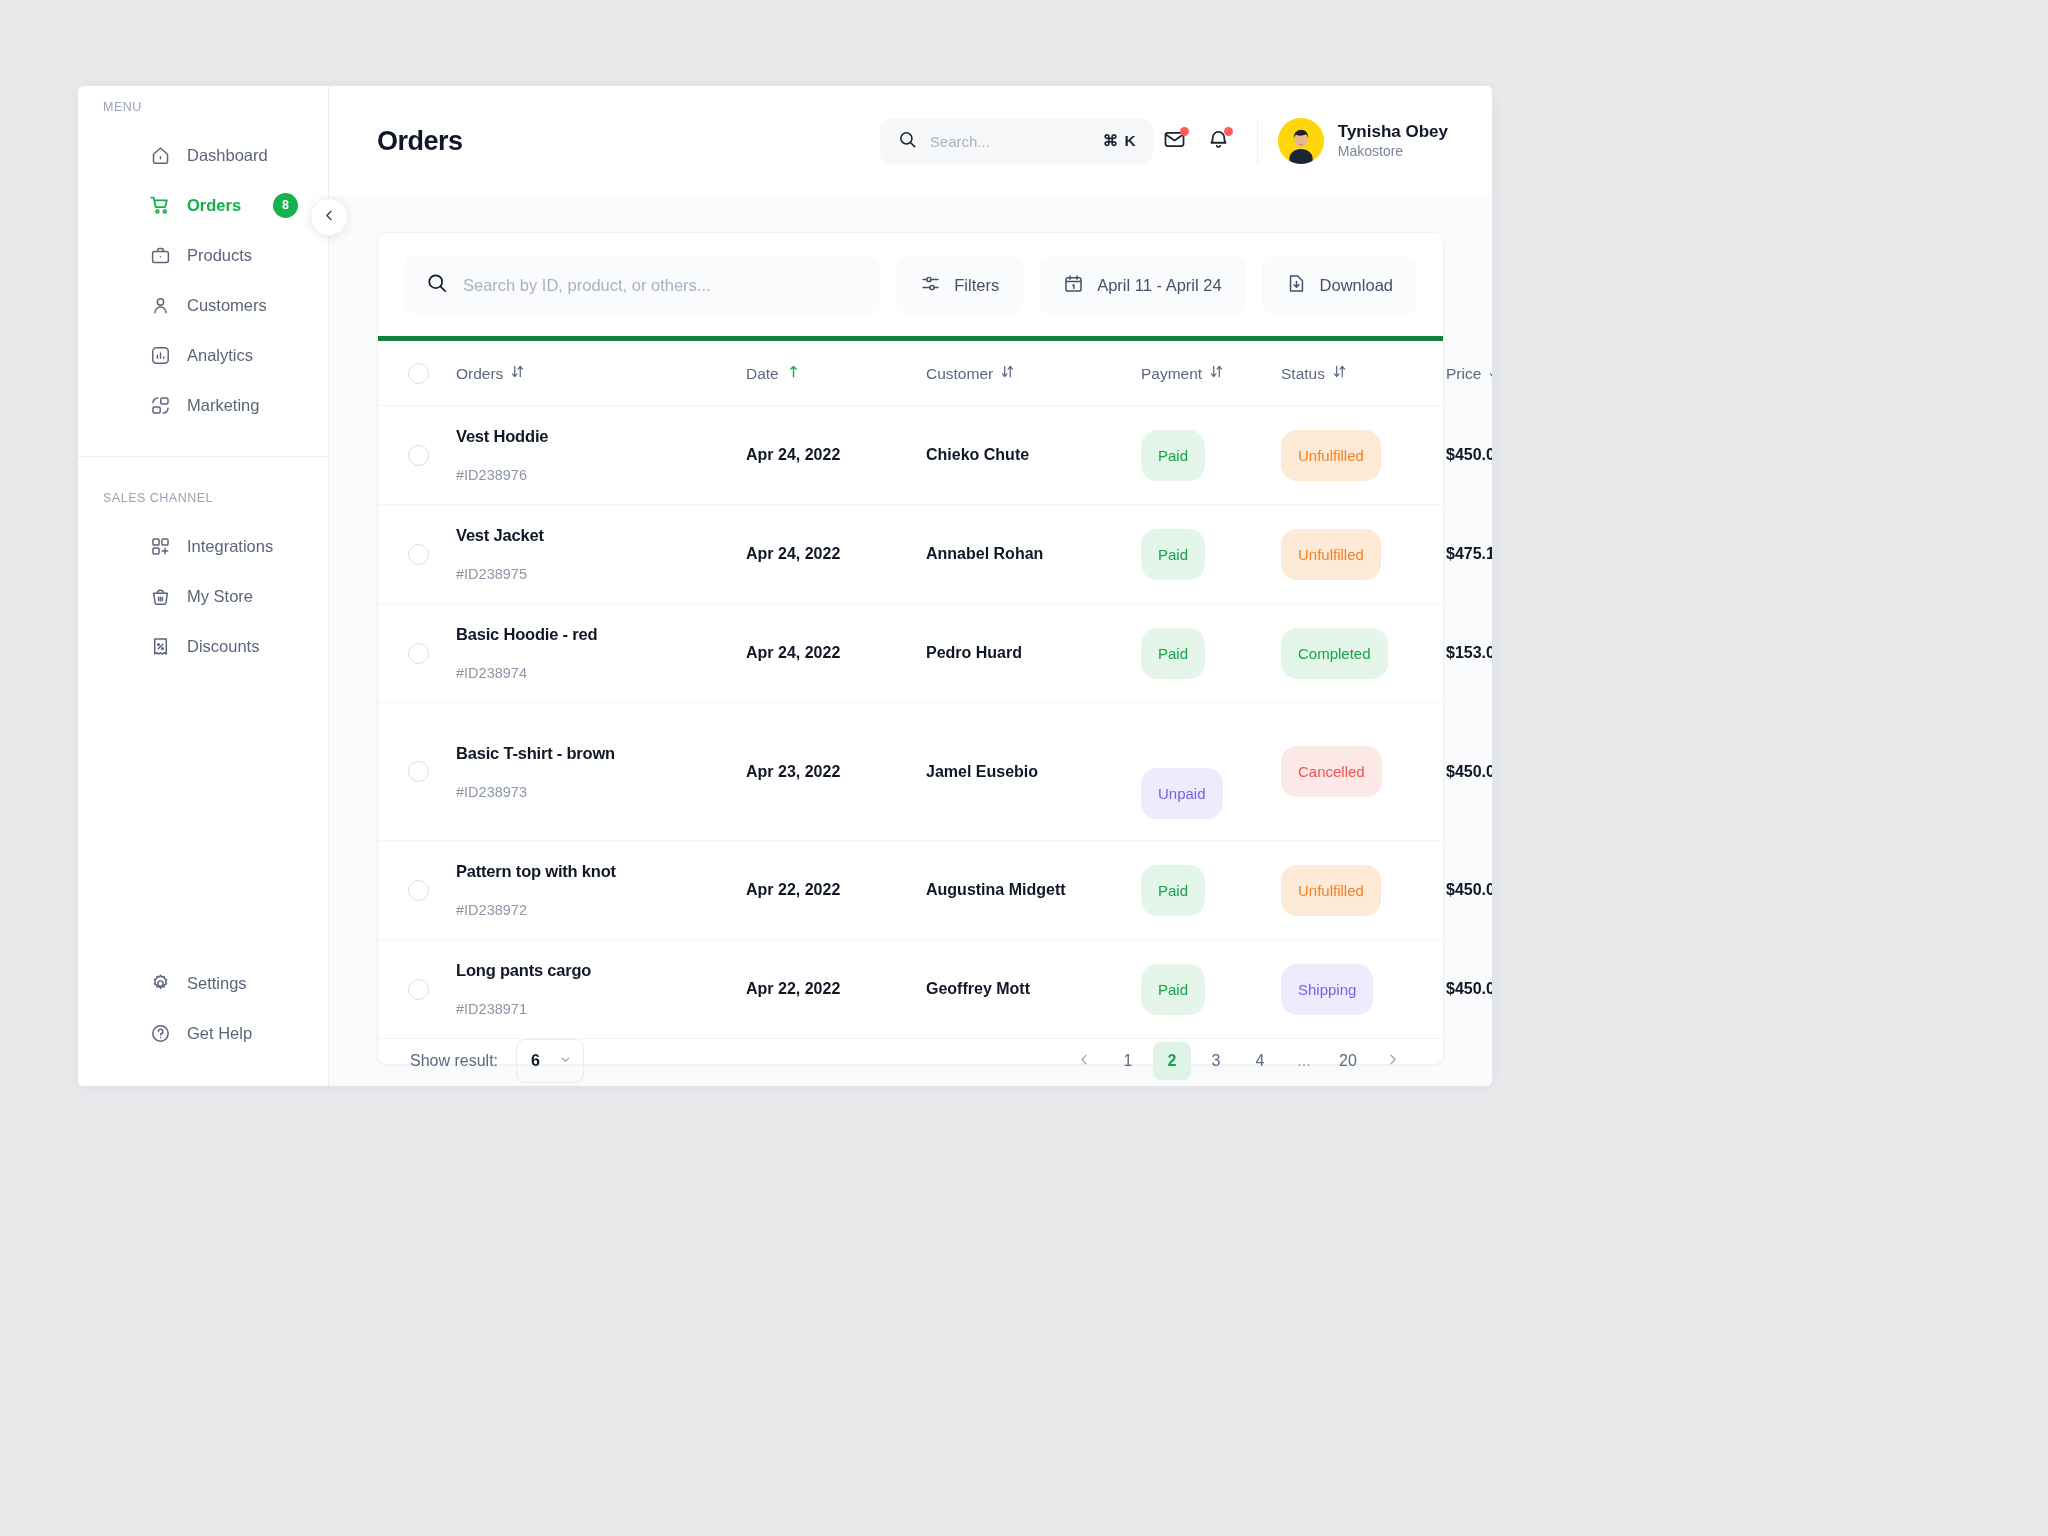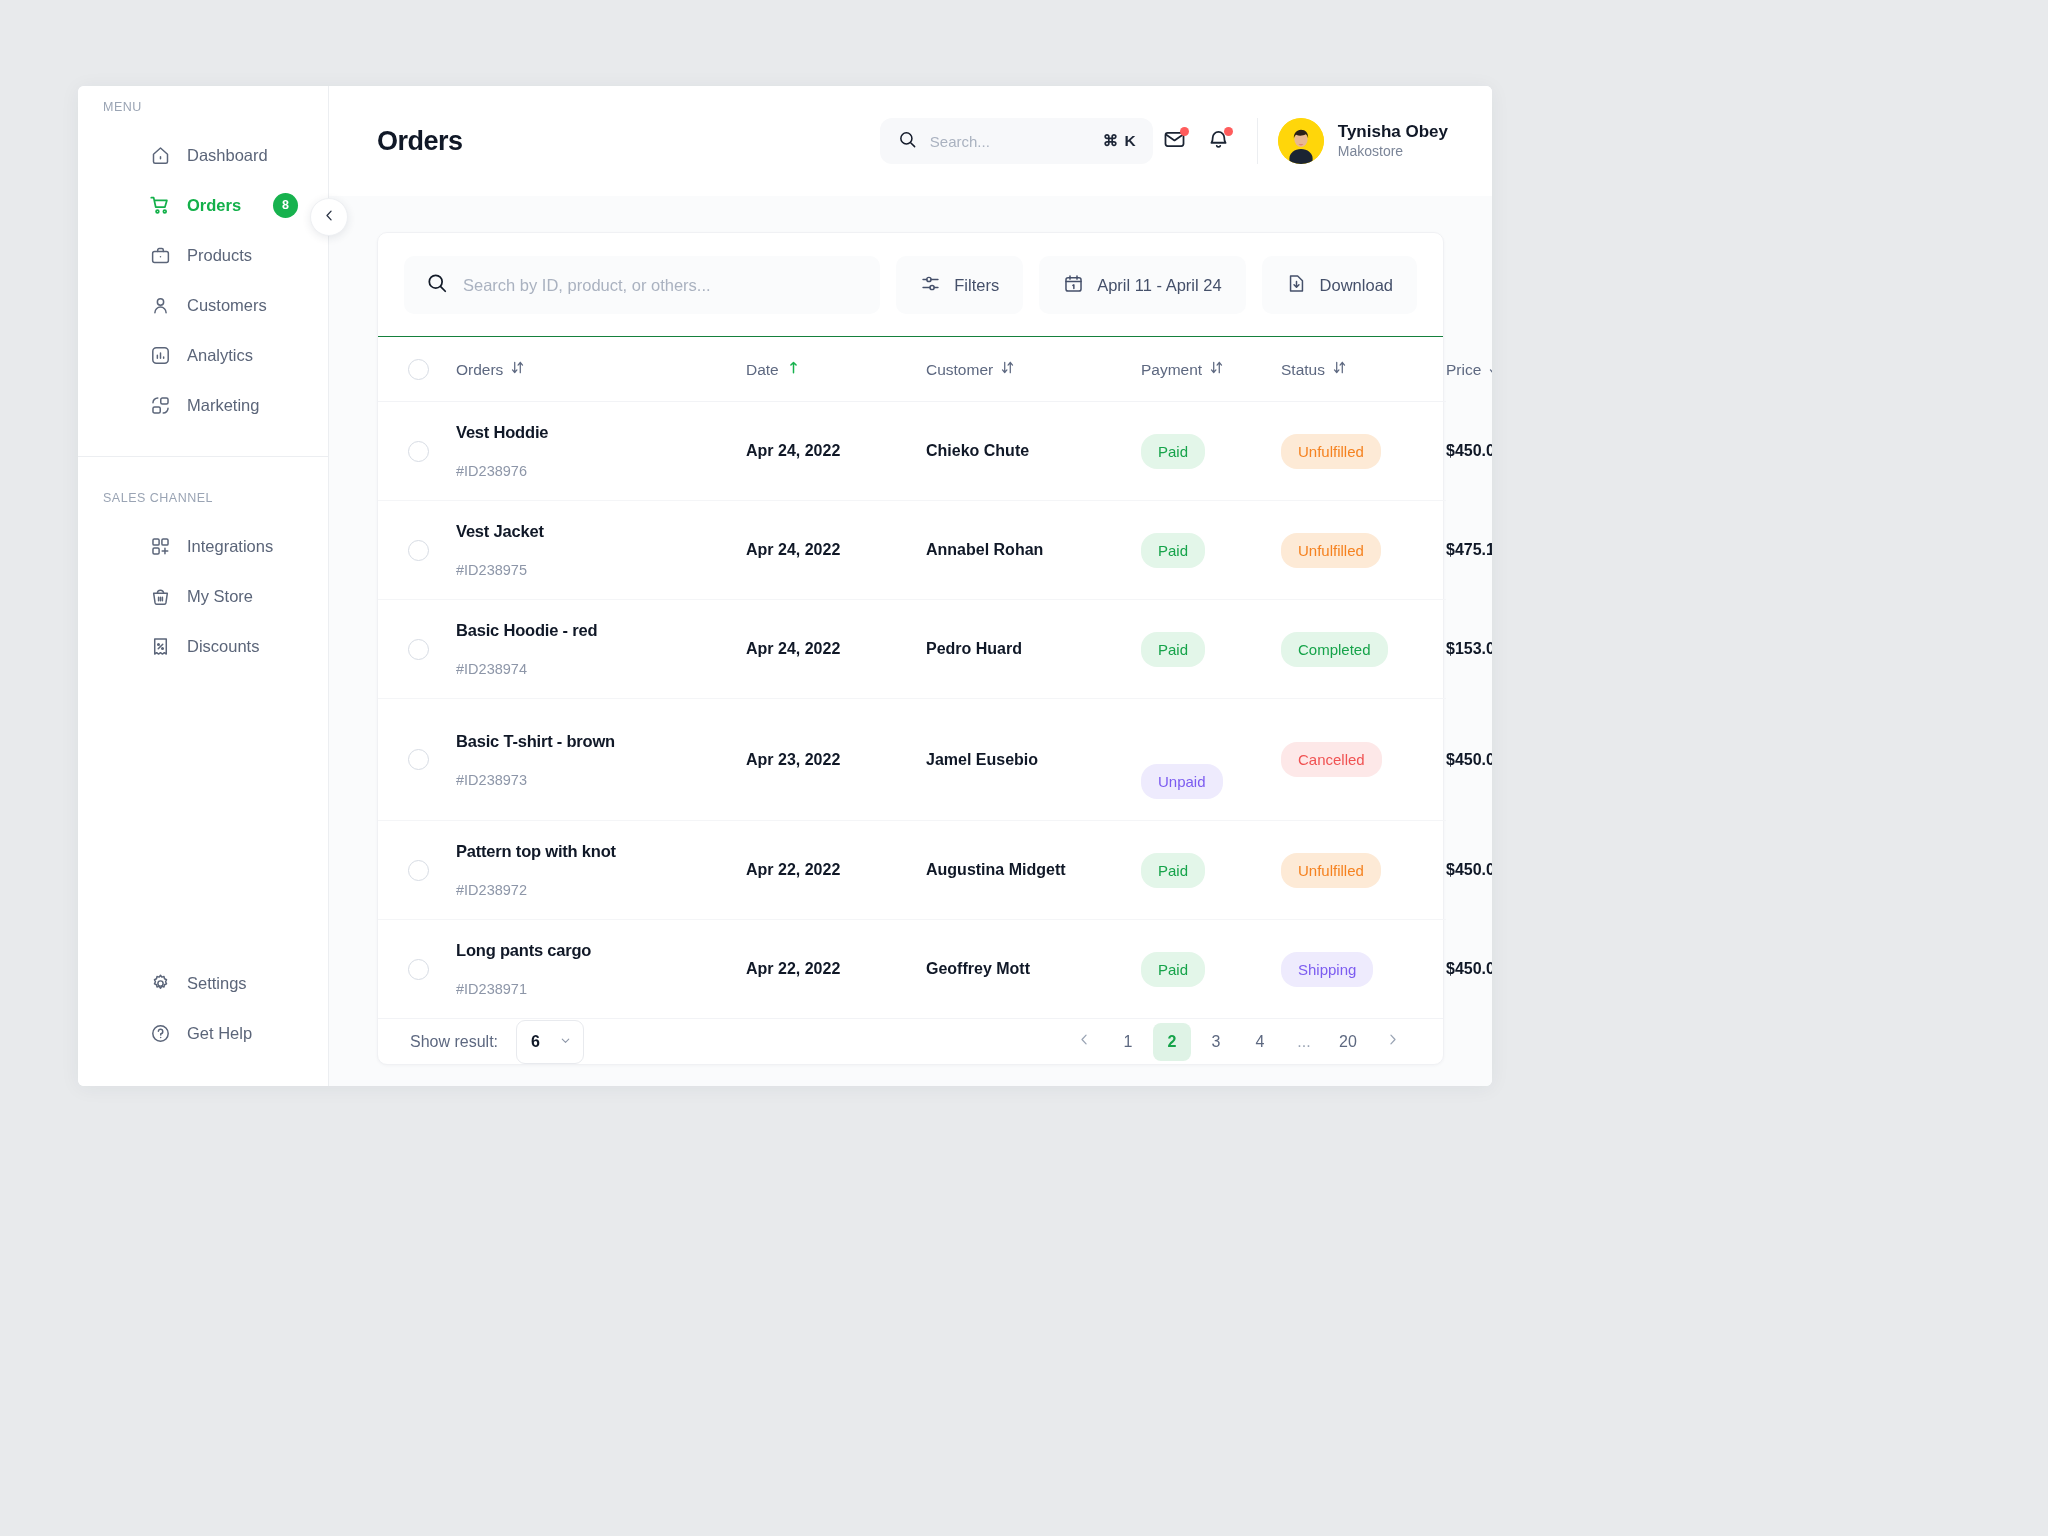--- a/index.html
+++ b/index.html
@@ -204,7 +204,7 @@
   .toolbar {
     display: flex; align-items: center; gap: 16px;
     padding: 23px 26px 22px 26px;
-    border-bottom: 1px solid #15803d;
+    border-bottom: 5px solid #15803d;
   }
   .tb-search {
     flex: 1; height: 58px;

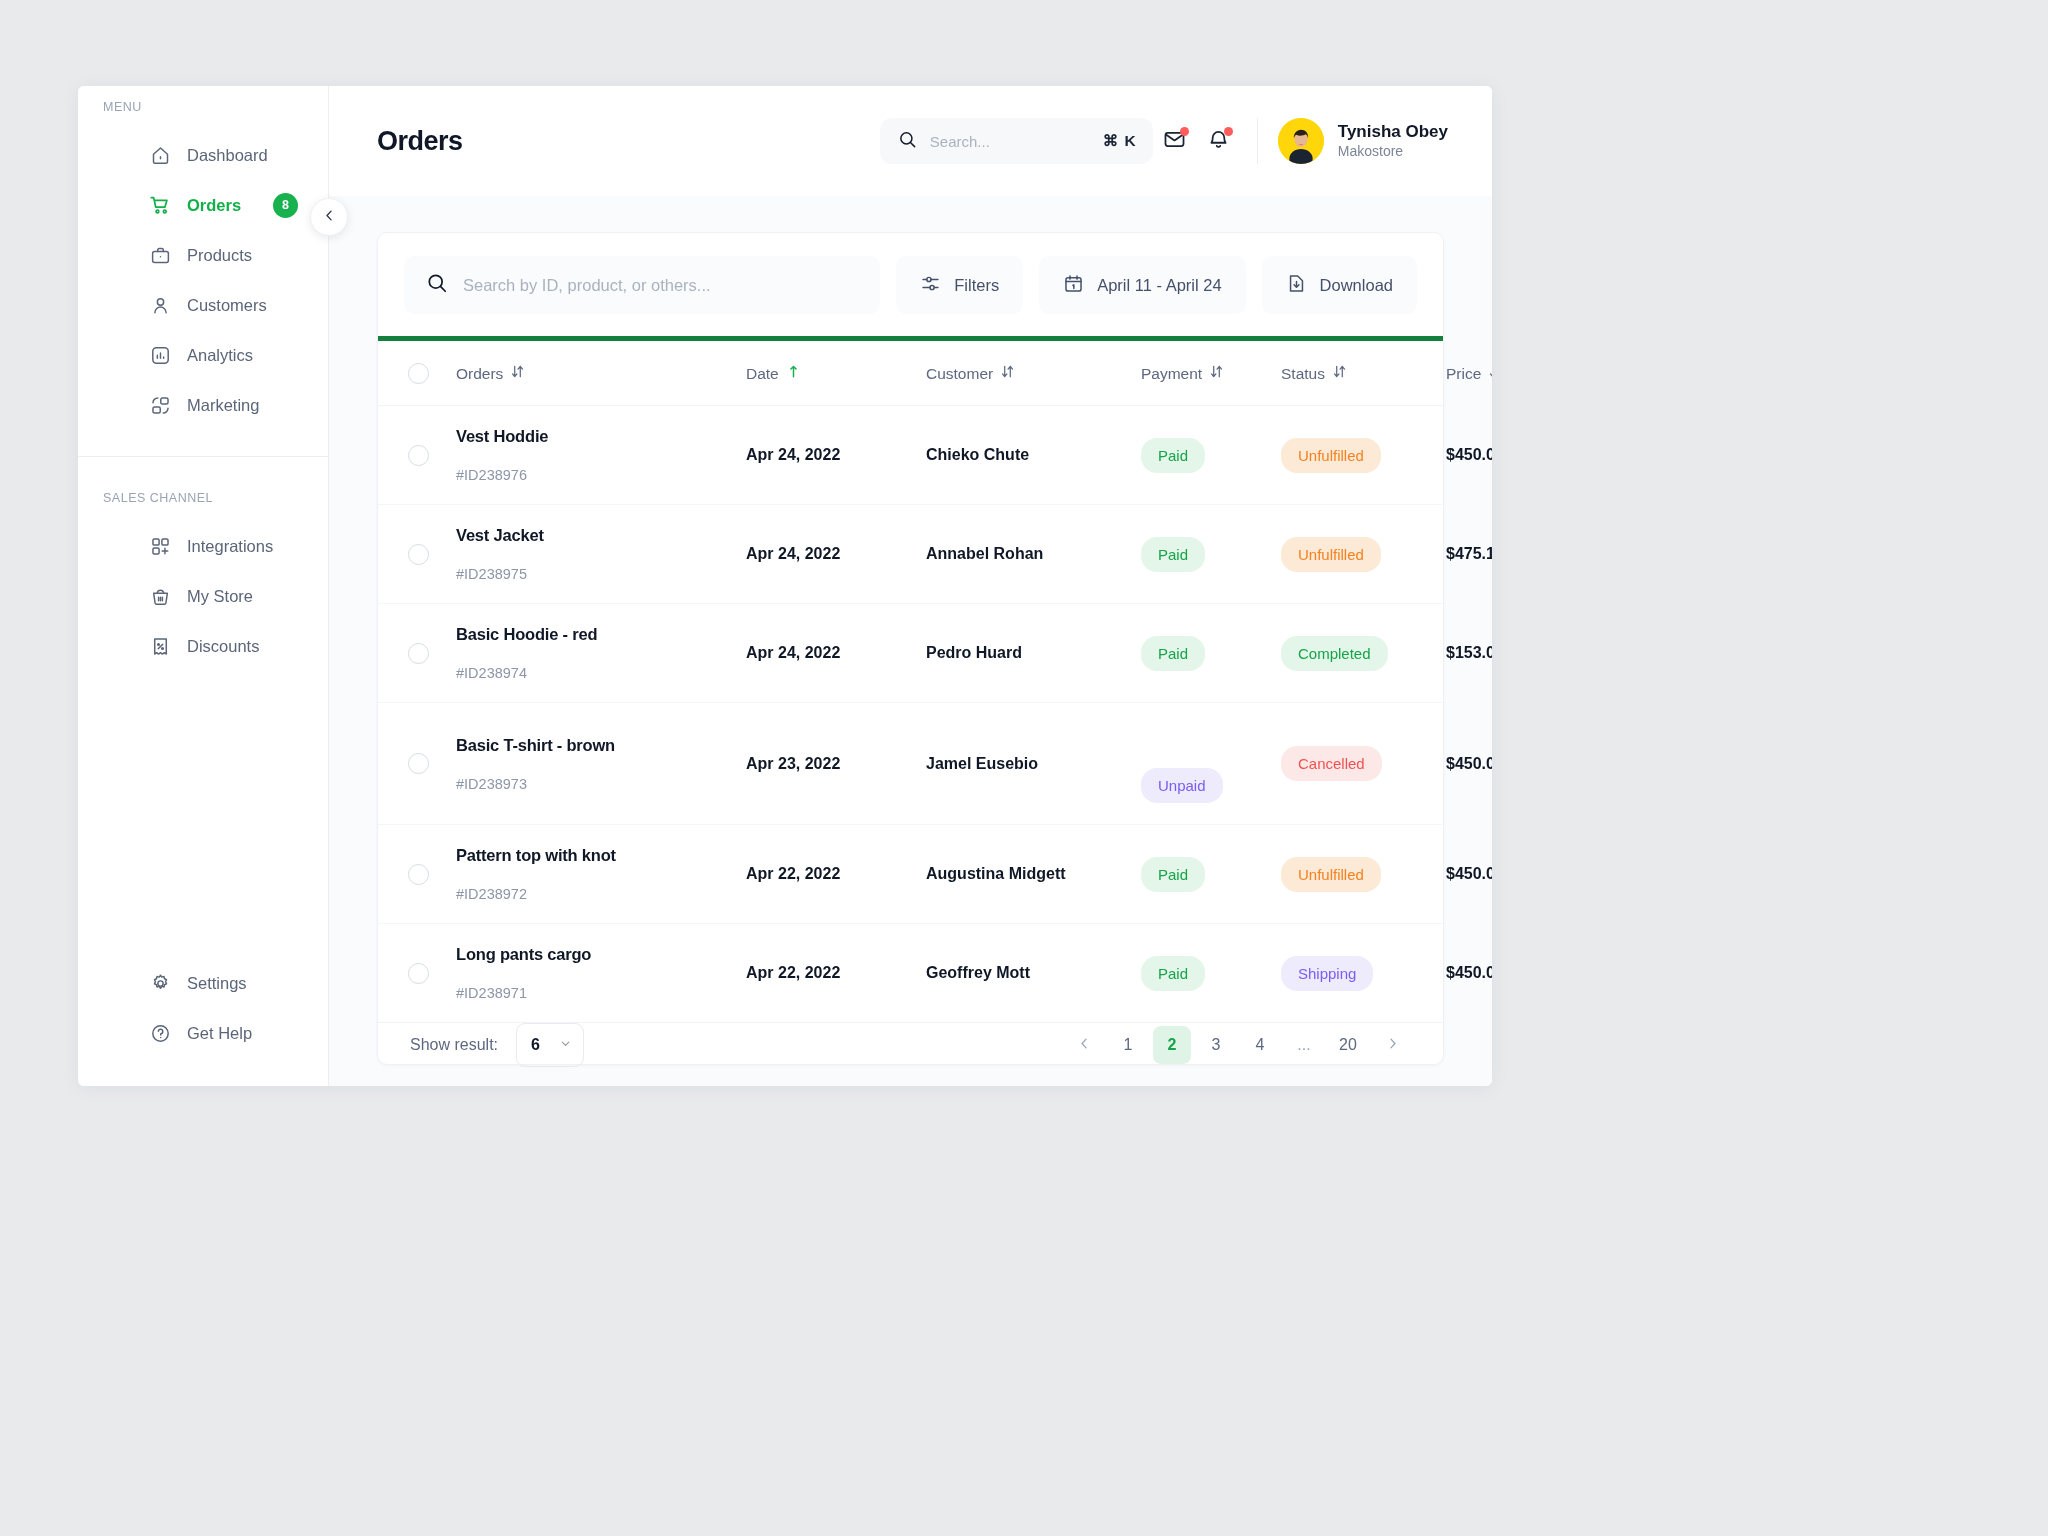--- a/index.html
+++ b/index.html
@@ -266,7 +266,7 @@
   .cell-strong { font-size: 16px; font-weight: 700; color: #101827; }
   .badge {
     display: inline-flex; align-items:center; justify-content:center;
-    height: 35px; padding: 0 17px;
+    height: 51px; padding: 0 17px;
     border-radius: 16px;
     font-size: 15px;
   }

